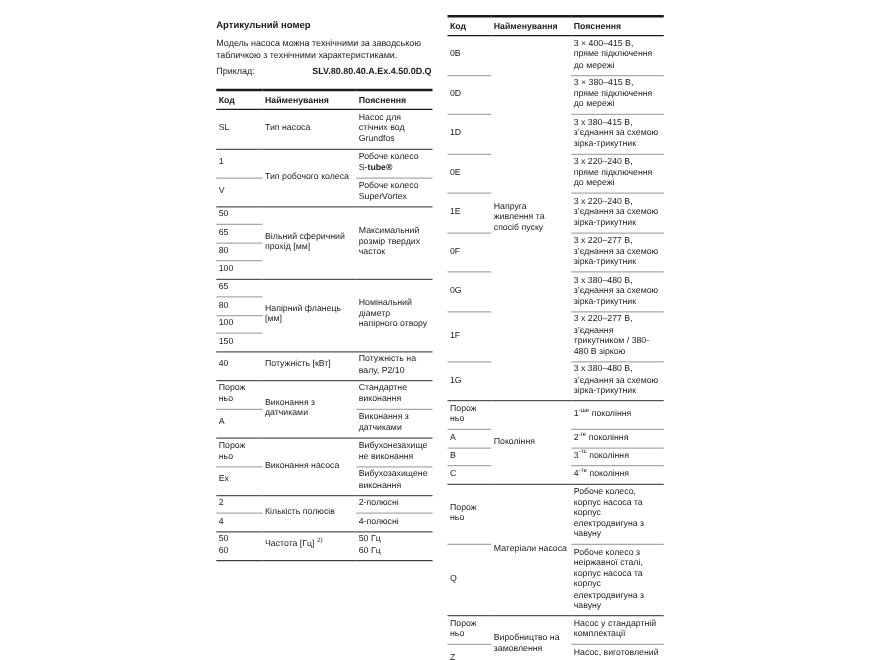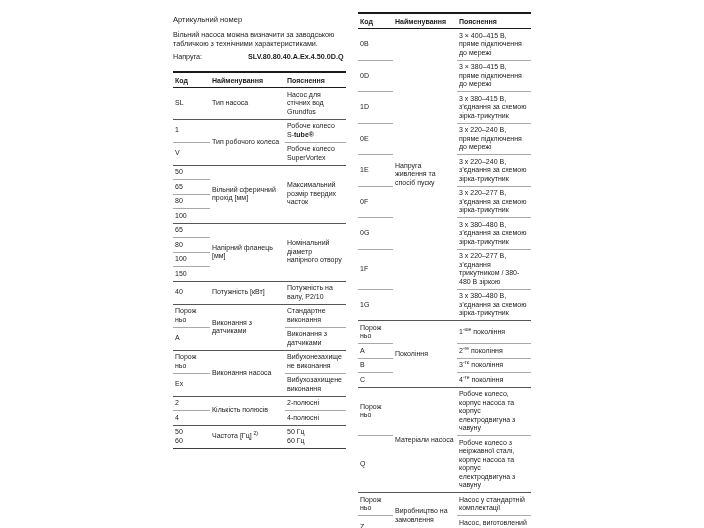--- a/index.html
+++ b/index.html
@@ -10,7 +10,7 @@
   .col-left  { left:173px; top:15px; }
   .col-right { left:358px; top:12px; }
 
-  .doc-title { font-size:7.6px; font-weight:normal; margin-bottom:6px; }
+  .doc-title { font-size:7.6px; font-weight:bold; margin-bottom:6px; }
   .intro { font-size:7.2px; line-height:9px; margin-bottom:4px; }
   .example { font-size:7.2px; line-height:9px; margin-bottom:10px; }
   .example .val { font-weight:bold;margin-left:44px; }

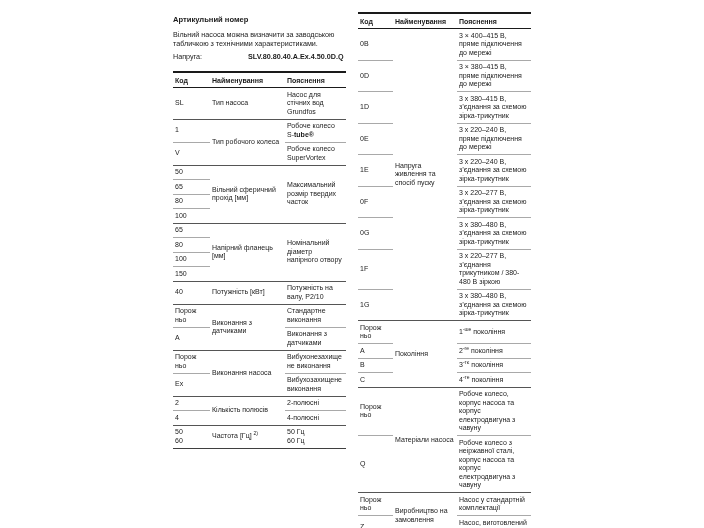--- a/index.html
+++ b/index.html
@@ -34,7 +34,7 @@
 
   <div class="col col-left">
     <div class="doc-title">Артикульний номер</div>
-    <div class="intro">Вільний насоса можна визначити за заводською табличкою з технічними характеристиками.</div>
+    <div class="intro">Модель насоса можна технічними за заводською табличкою з технічними характеристиками.</div>
     <div class="example">
       <span class="lbl">Напруга:</span>
       <span class="val">SLV.80.80.40.A.Ex.4.50.0D.Q</span>

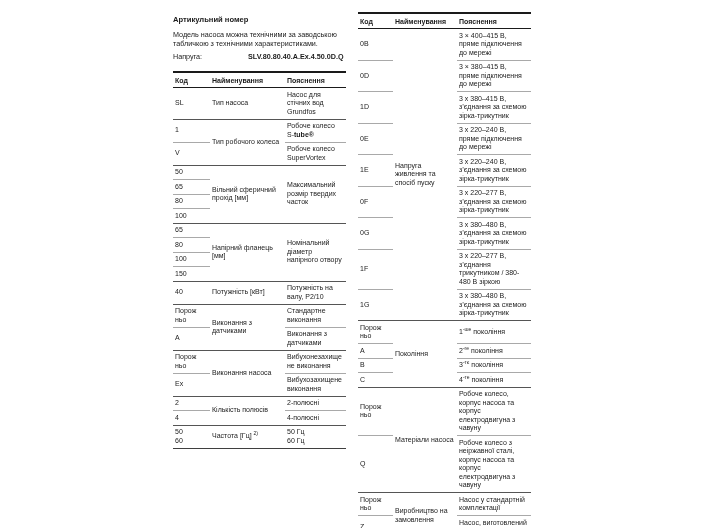--- a/index.html
+++ b/index.html
@@ -36,7 +36,7 @@
     <div class="doc-title">Артикульний номер</div>
     <div class="intro">Модель насоса можна технічними за заводською табличкою з технічними характеристиками.</div>
     <div class="example">
-      <span class="lbl">Напруга:</span>
+      <span class="lbl">Приклад:</span>
       <span class="val">SLV.80.80.40.A.Ex.4.50.0D.Q</span>
     </div>
 

